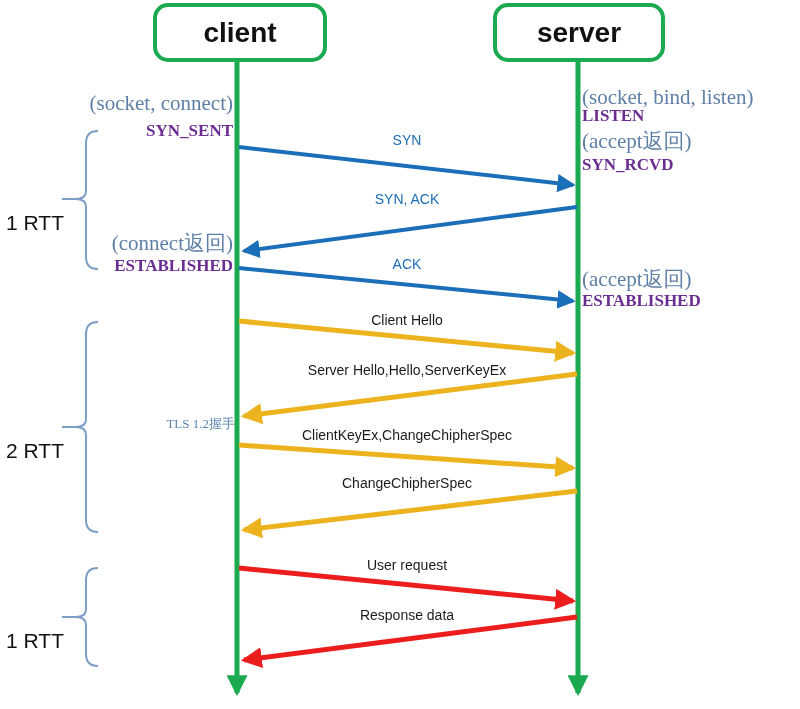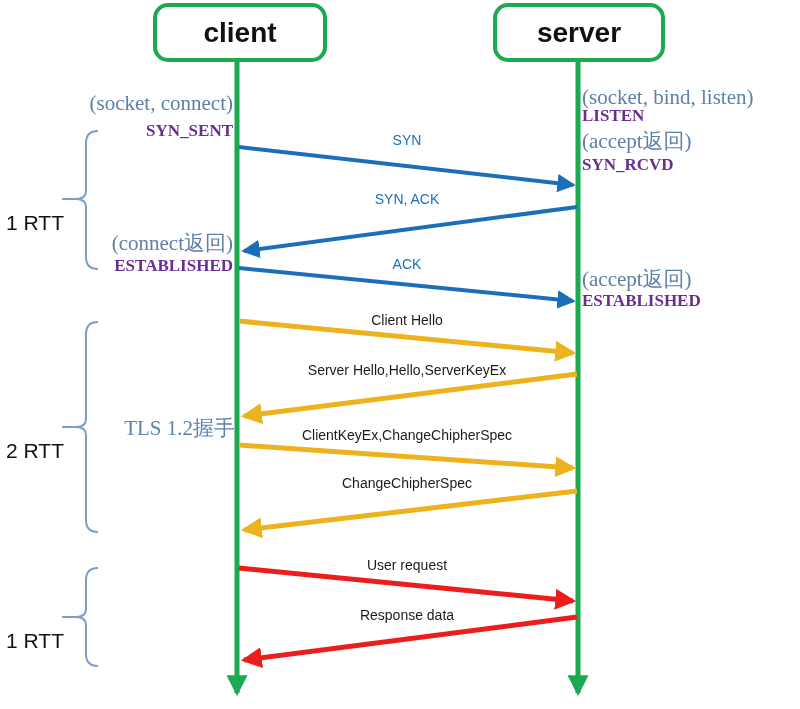--- a/index.html
+++ b/index.html
@@ -24,7 +24,7 @@
 
   .rtt{right:736px;text-align:right;font-size:21px;color:#111;margin-top:24px;}
   .phase-note{right:565px;text-align:right;font-family:"Liberation Serif","DejaVu Serif",serif;
-              font-size:21px;color:#5B84AD;}
+              font-size:13px;color:#5B84AD;}
 </style>
 </head>
 <body>

